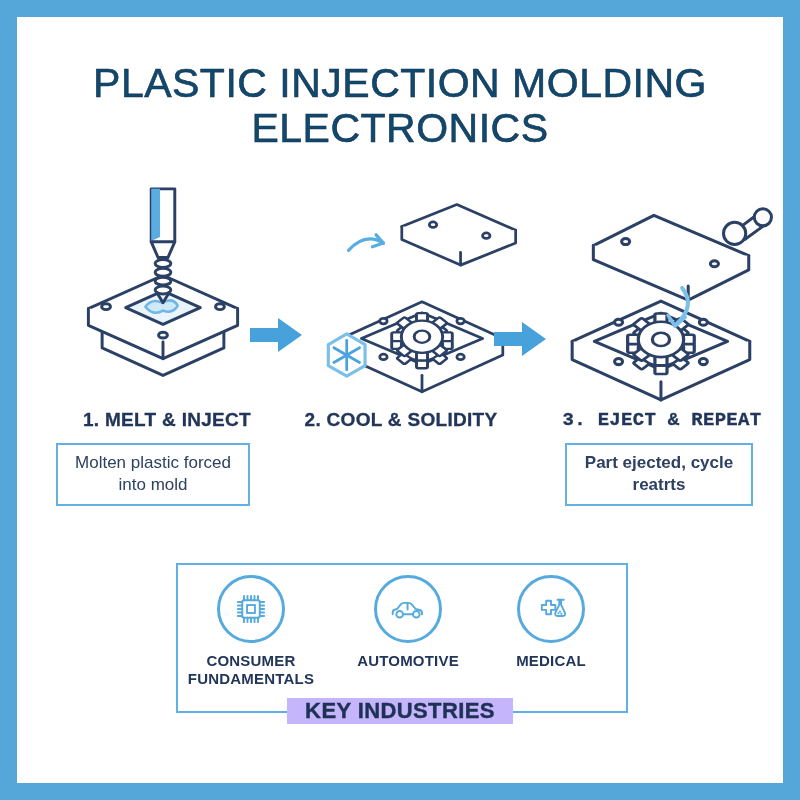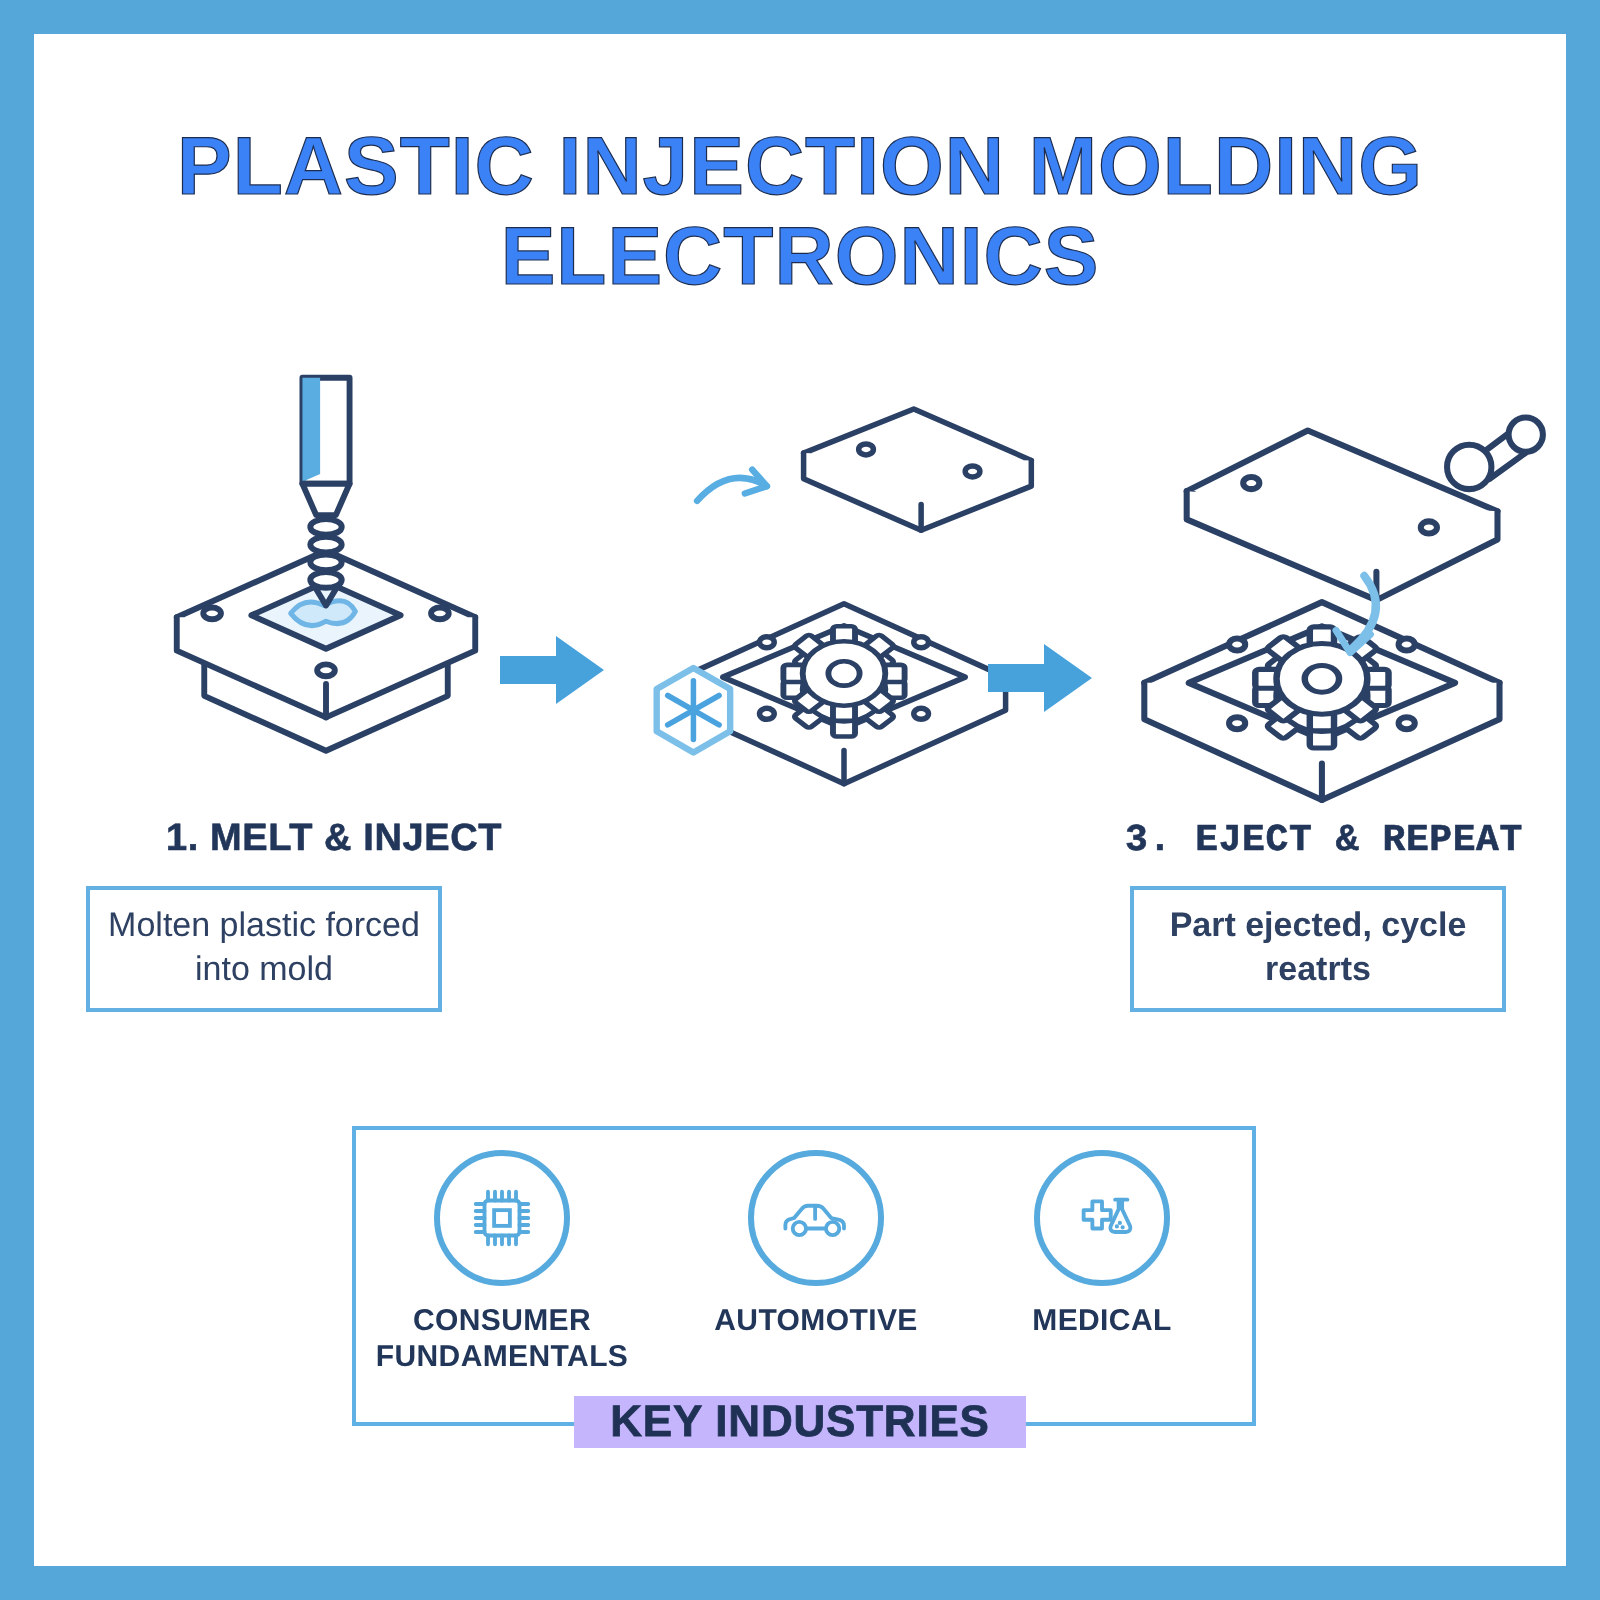--- a/index.html
+++ b/index.html
@@ -8,7 +8,7 @@
   .canvas{position:relative;width:766px;height:766px;background:#ffffff;overflow:hidden;}
 
   .title{position:absolute;top:44px;left:0;width:100%;text-align:center;
-         color:#3b82f6;font-weight:700;font-size:41px;line-height:1.1;
+         color:#0c4a6e;font-weight:400;font-size:41px;line-height:1.1;
          letter-spacing:.5px;-webkit-text-stroke:.6px #1c2c4e;}
 
   .ill{position:absolute;}

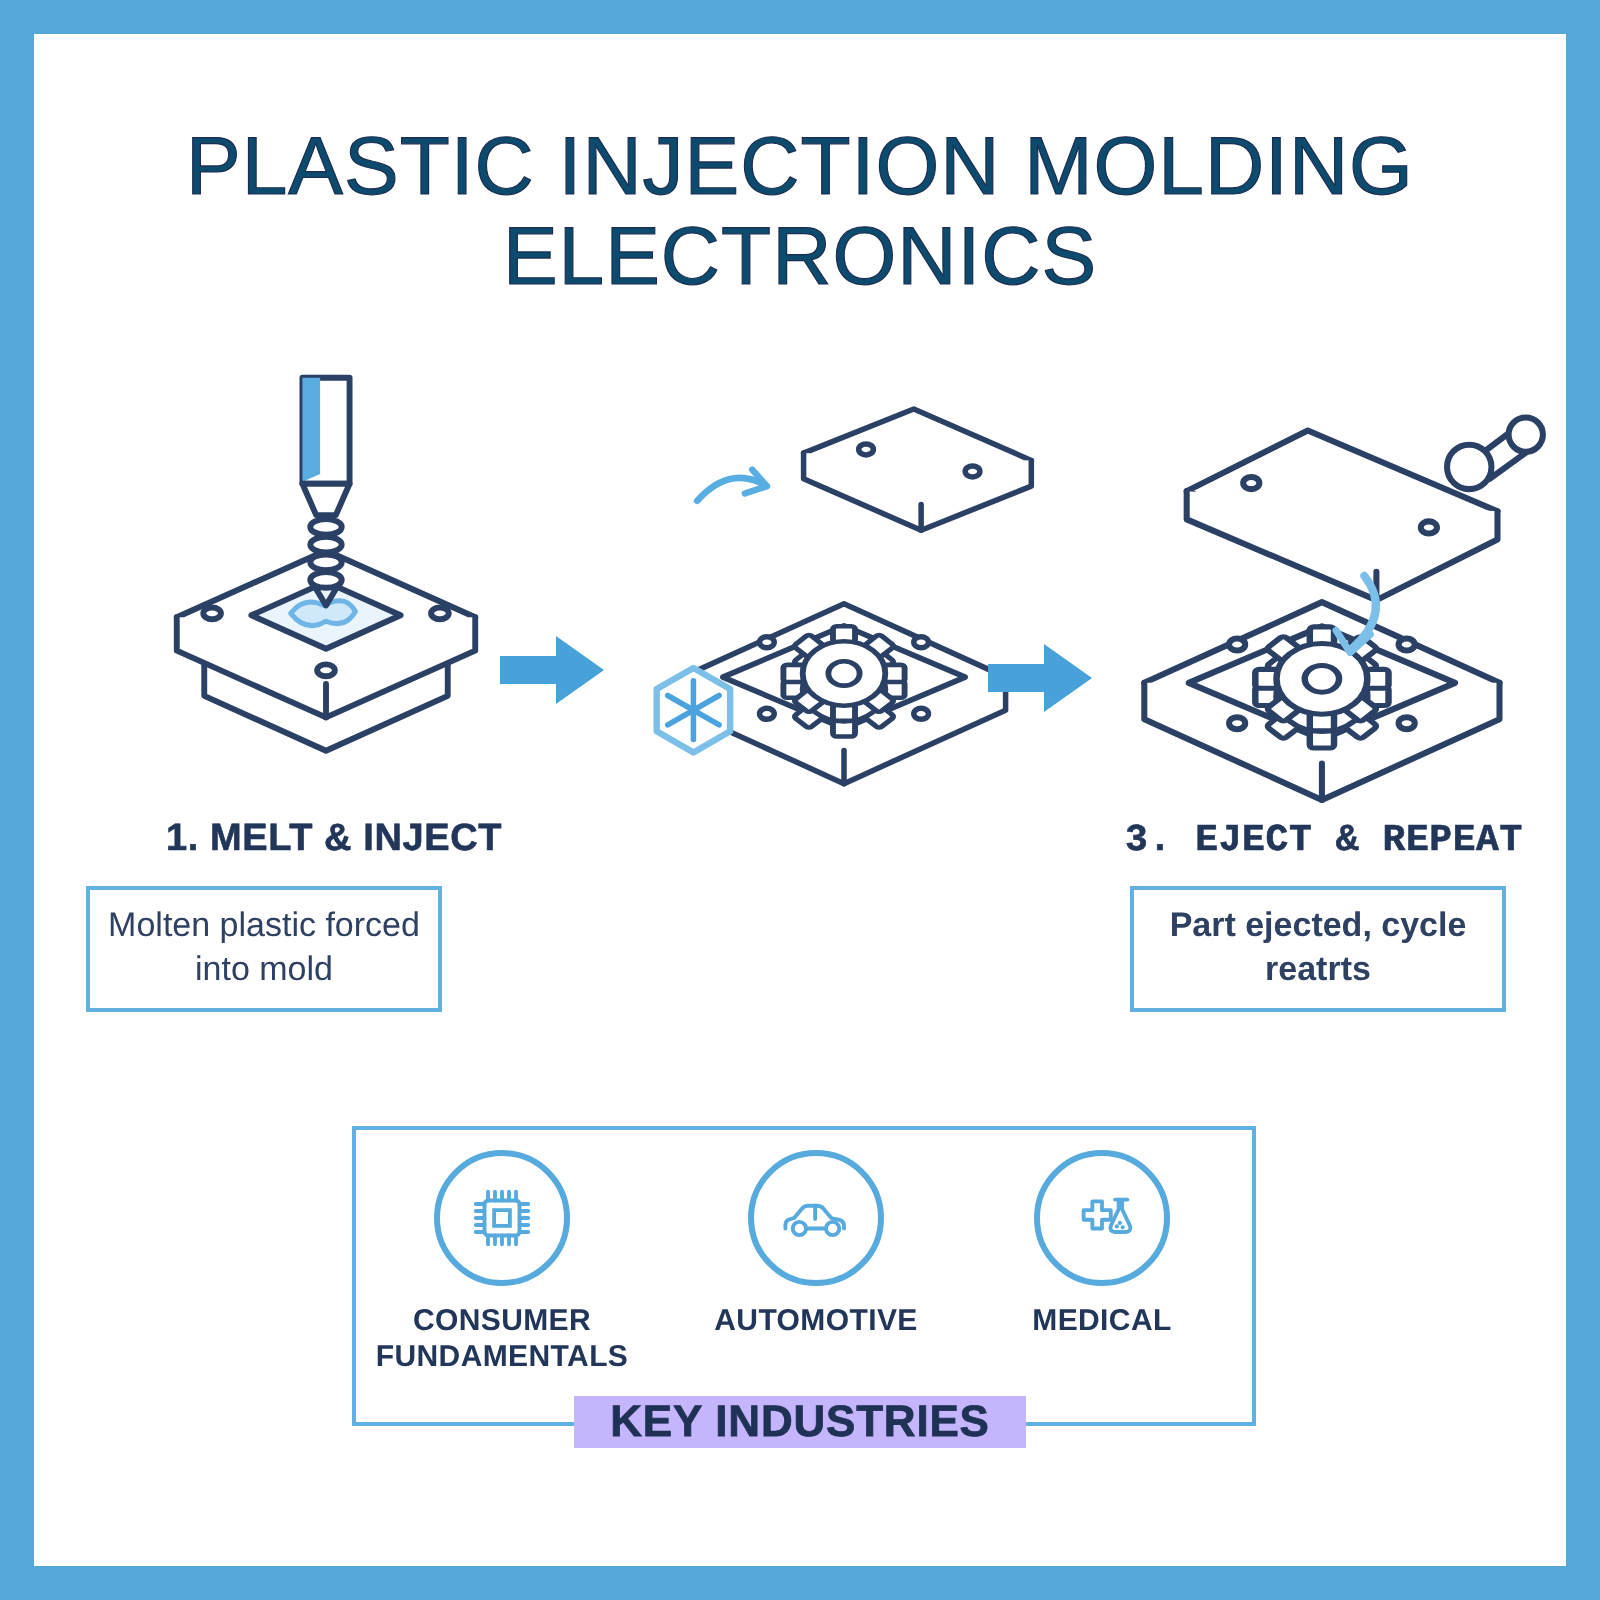--- a/index.html
+++ b/index.html
@@ -198,6 +198,7 @@
     </div>
 
     <div class="step-label label-1">1. MELT &amp; INJECT</div>
+    <div class="step-label label-2">2. COOL &amp; SOLIDITY</div>
     <div class="step-label label-3">3. EJECT &amp; REPEAT</div>
 
     <div class="desc-box box-1">Molten plastic forced into mold</div>

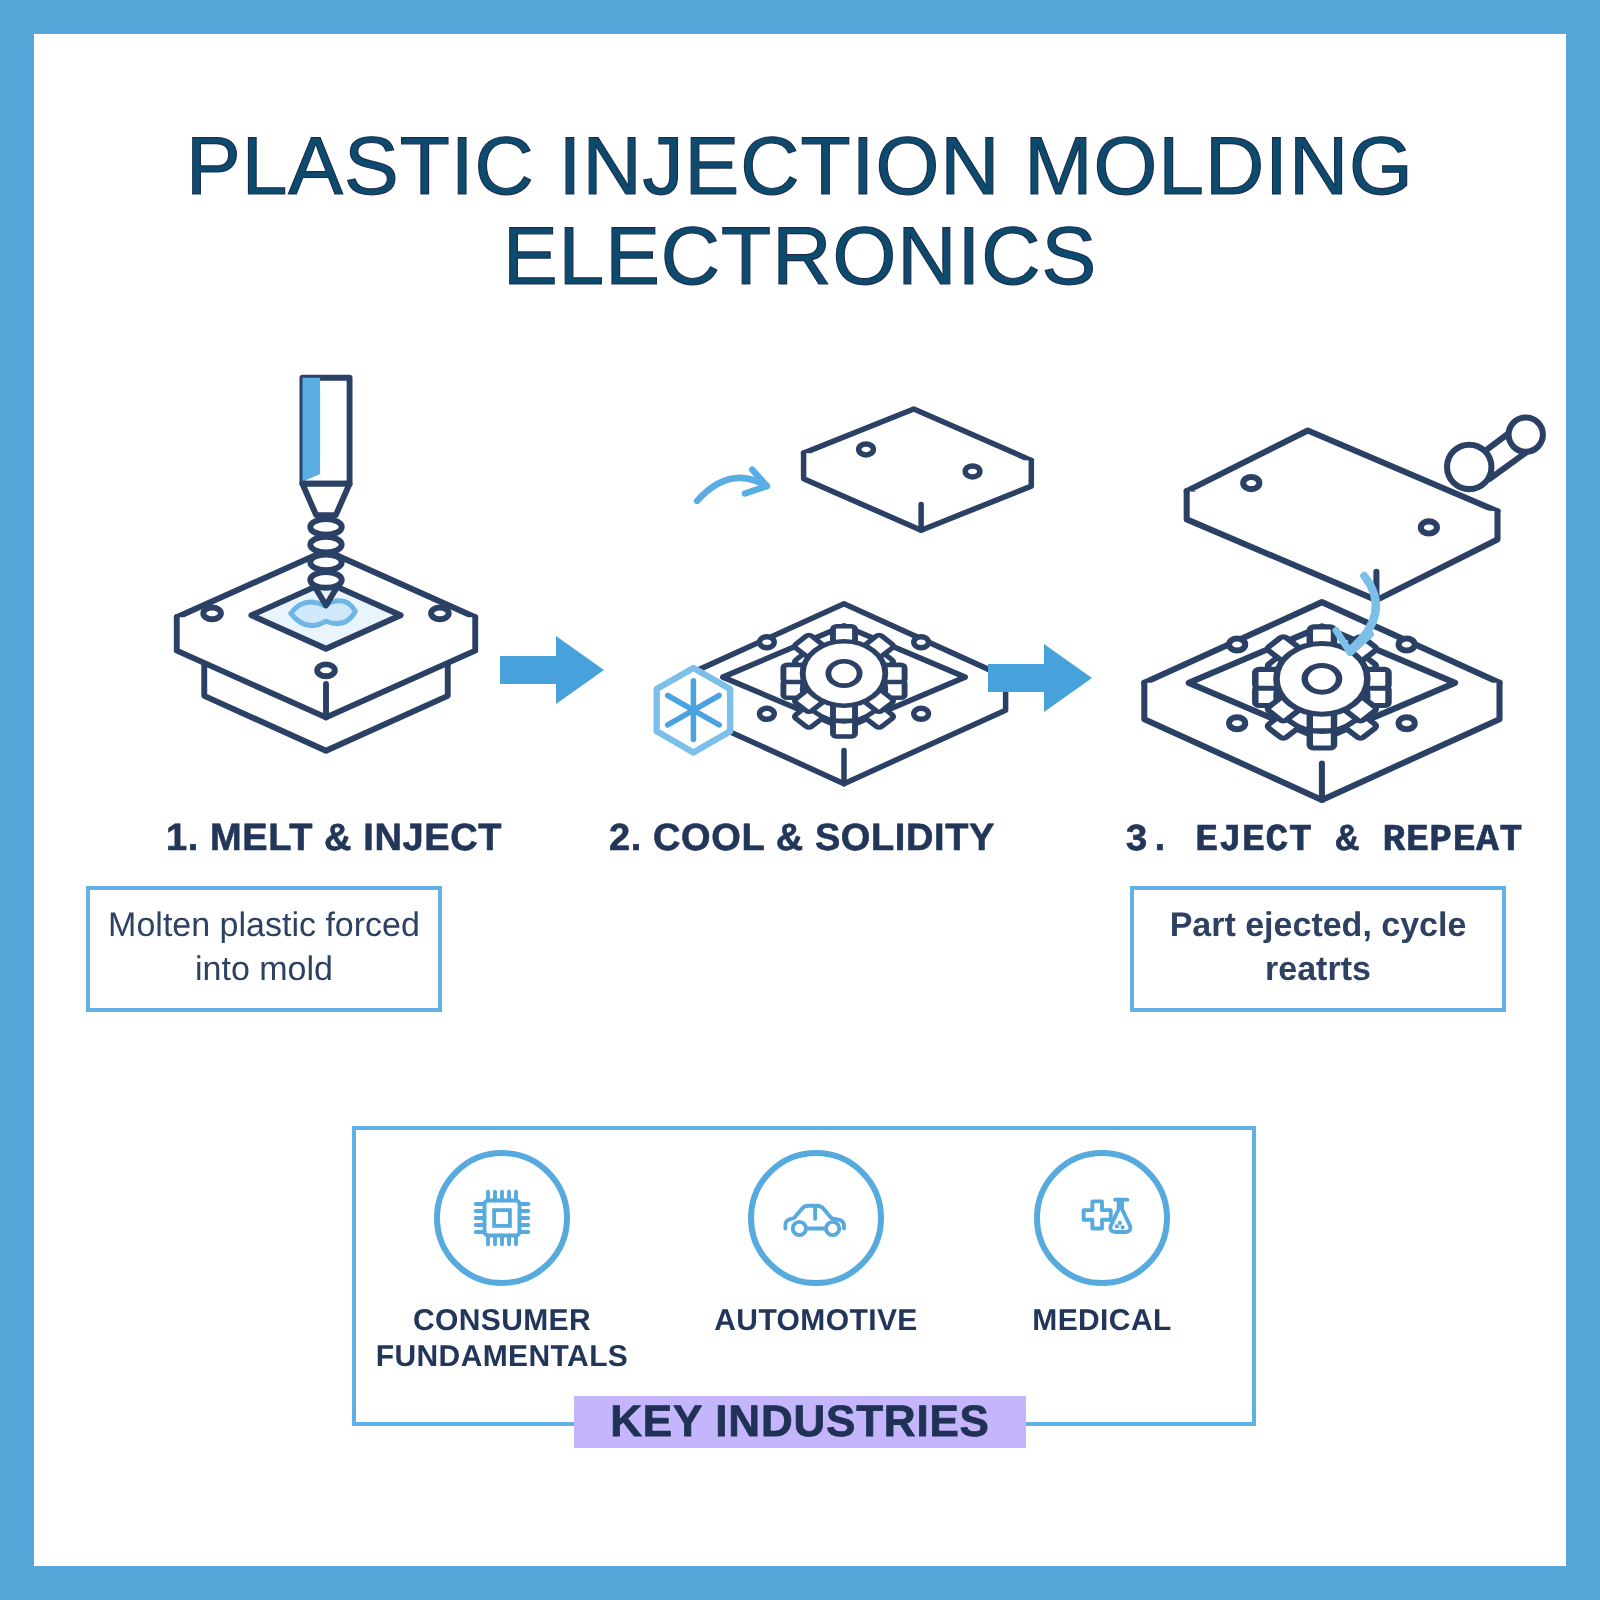--- a/index.html
+++ b/index.html
@@ -30,7 +30,7 @@
   .desc-box{position:absolute;top:426px;box-sizing:border-box;
             border:2px solid #63b1e2;background:#fff;color:#2e4162;
             font-size:17px;line-height:1.32;text-align:center;padding:7px 6px;}
-  .box-1{left:26px;width:178px;}
+  .box-1{left:39px;width:194px;}
   .box-2{left:300px;width:166px;border:none;border-top:3px solid #5fb0e5;padding-top:10px;}
   .box-3{left:548px;width:188px;font-weight:bold;}
 

